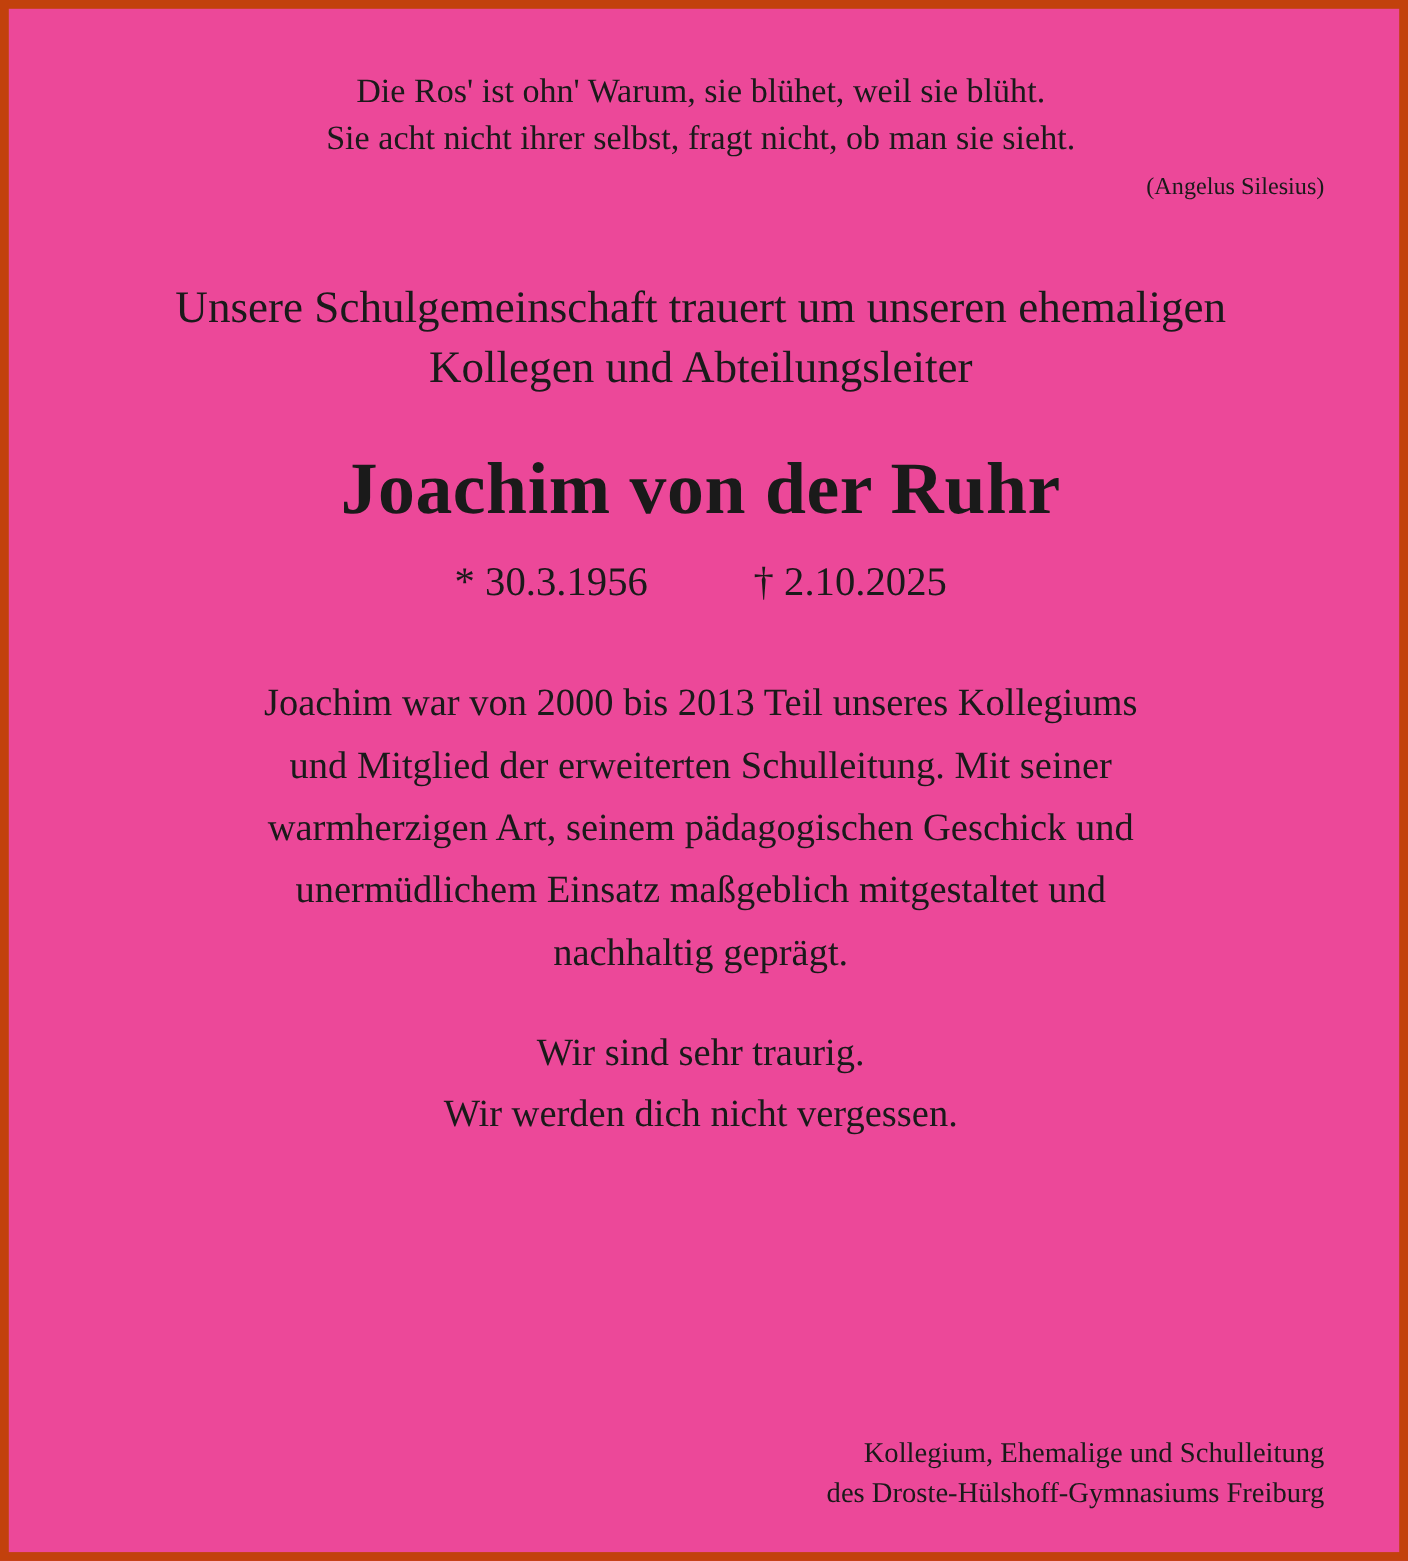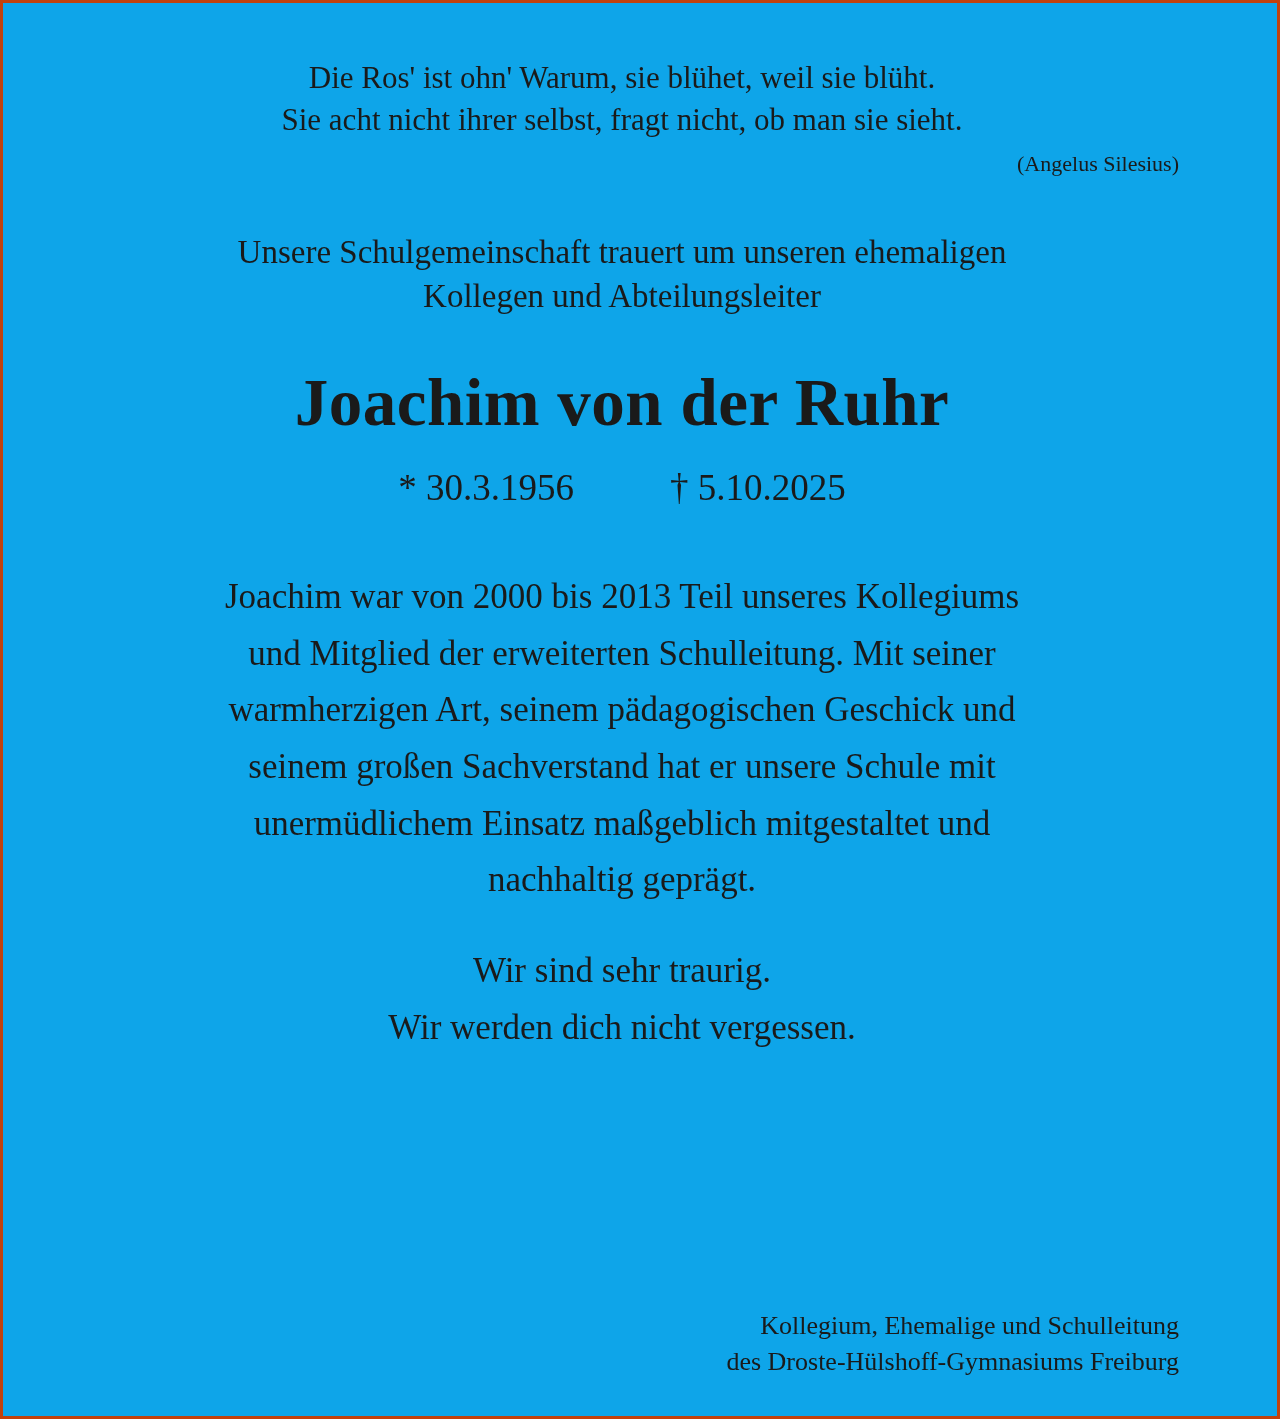--- a/index.html
+++ b/index.html
@@ -17,9 +17,9 @@
     box-sizing: border-box;
     width: 1280px;
     height: 1419px;
-    border: 3px solid #c2410c;
-    background: #0ea5e9;
-    padding: 44px 98px 30px 62px;
+    border: 8px solid #c2410c;
+    background: #ec4899;
+    padding: 44px 68px 30px 62px;
     display: flex;
     flex-direction: column;
   }

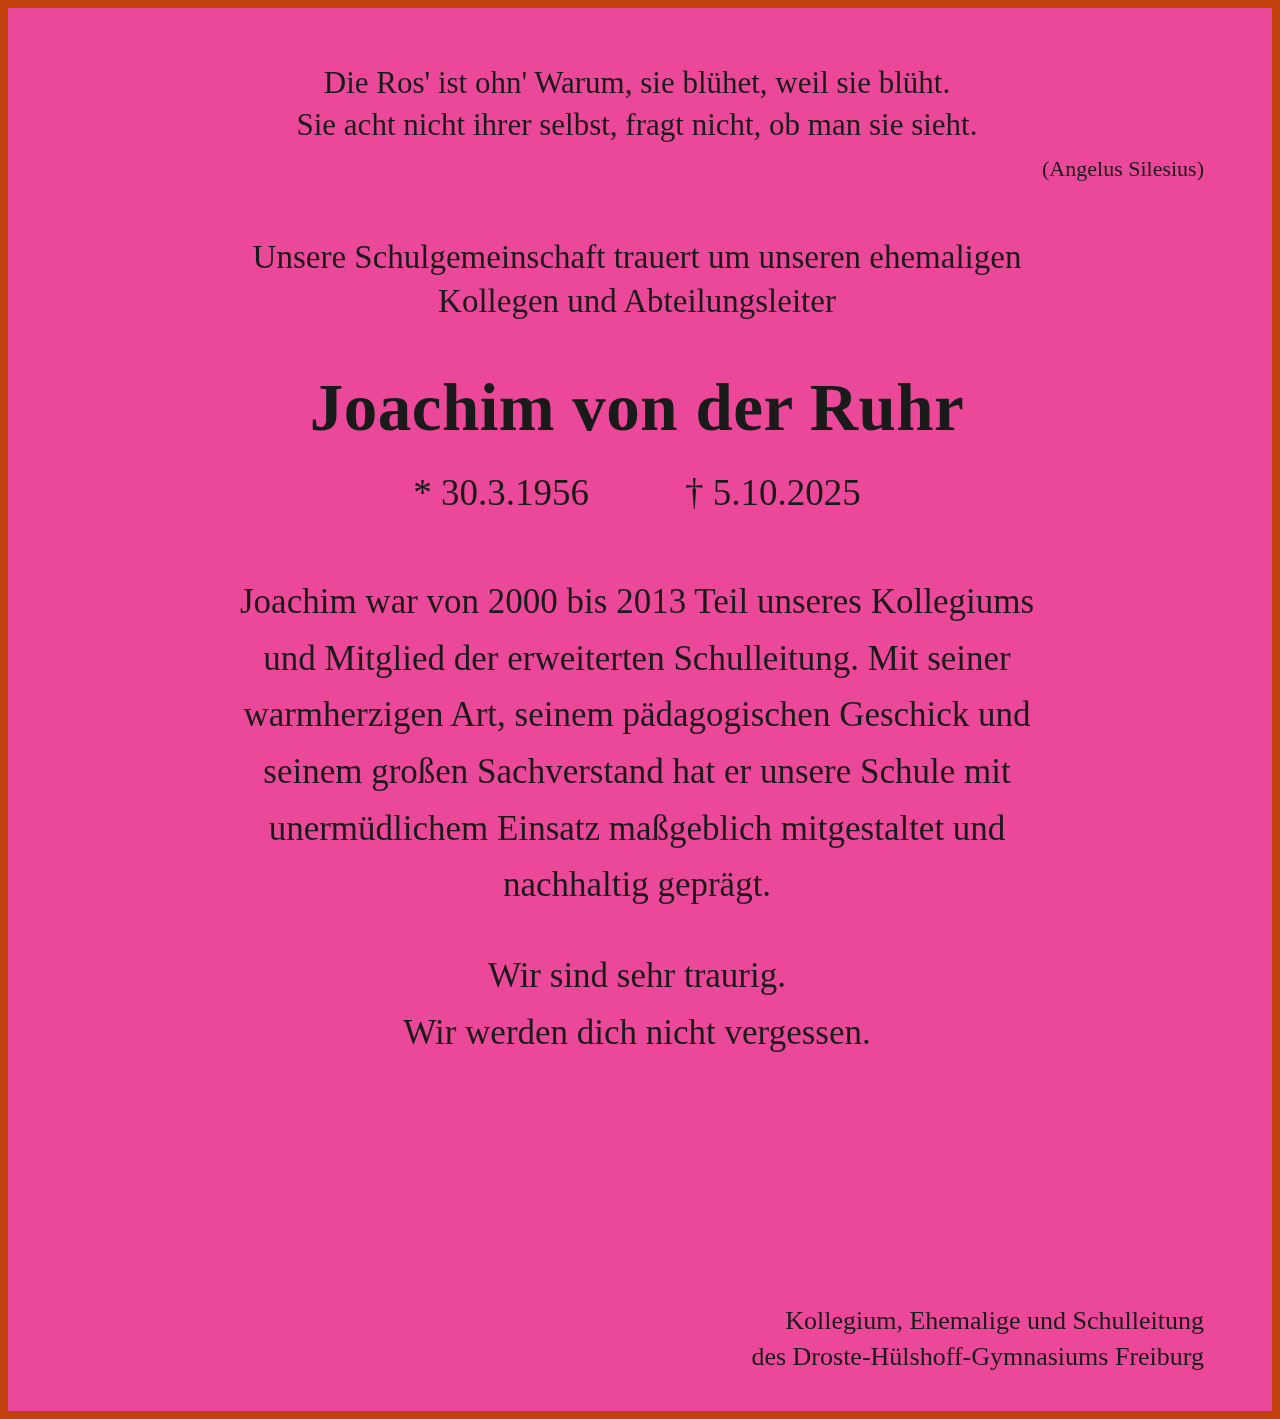--- a/index.html
+++ b/index.html
@@ -41,9 +41,9 @@
   }
   .intro {
     text-align: center;
-    font-size: 33px;
+    font-size: 41px;
     line-height: 1.32;
-    margin-top: 52px;
+    margin-top: 68px;
   }
   .intro span {
     display: block;

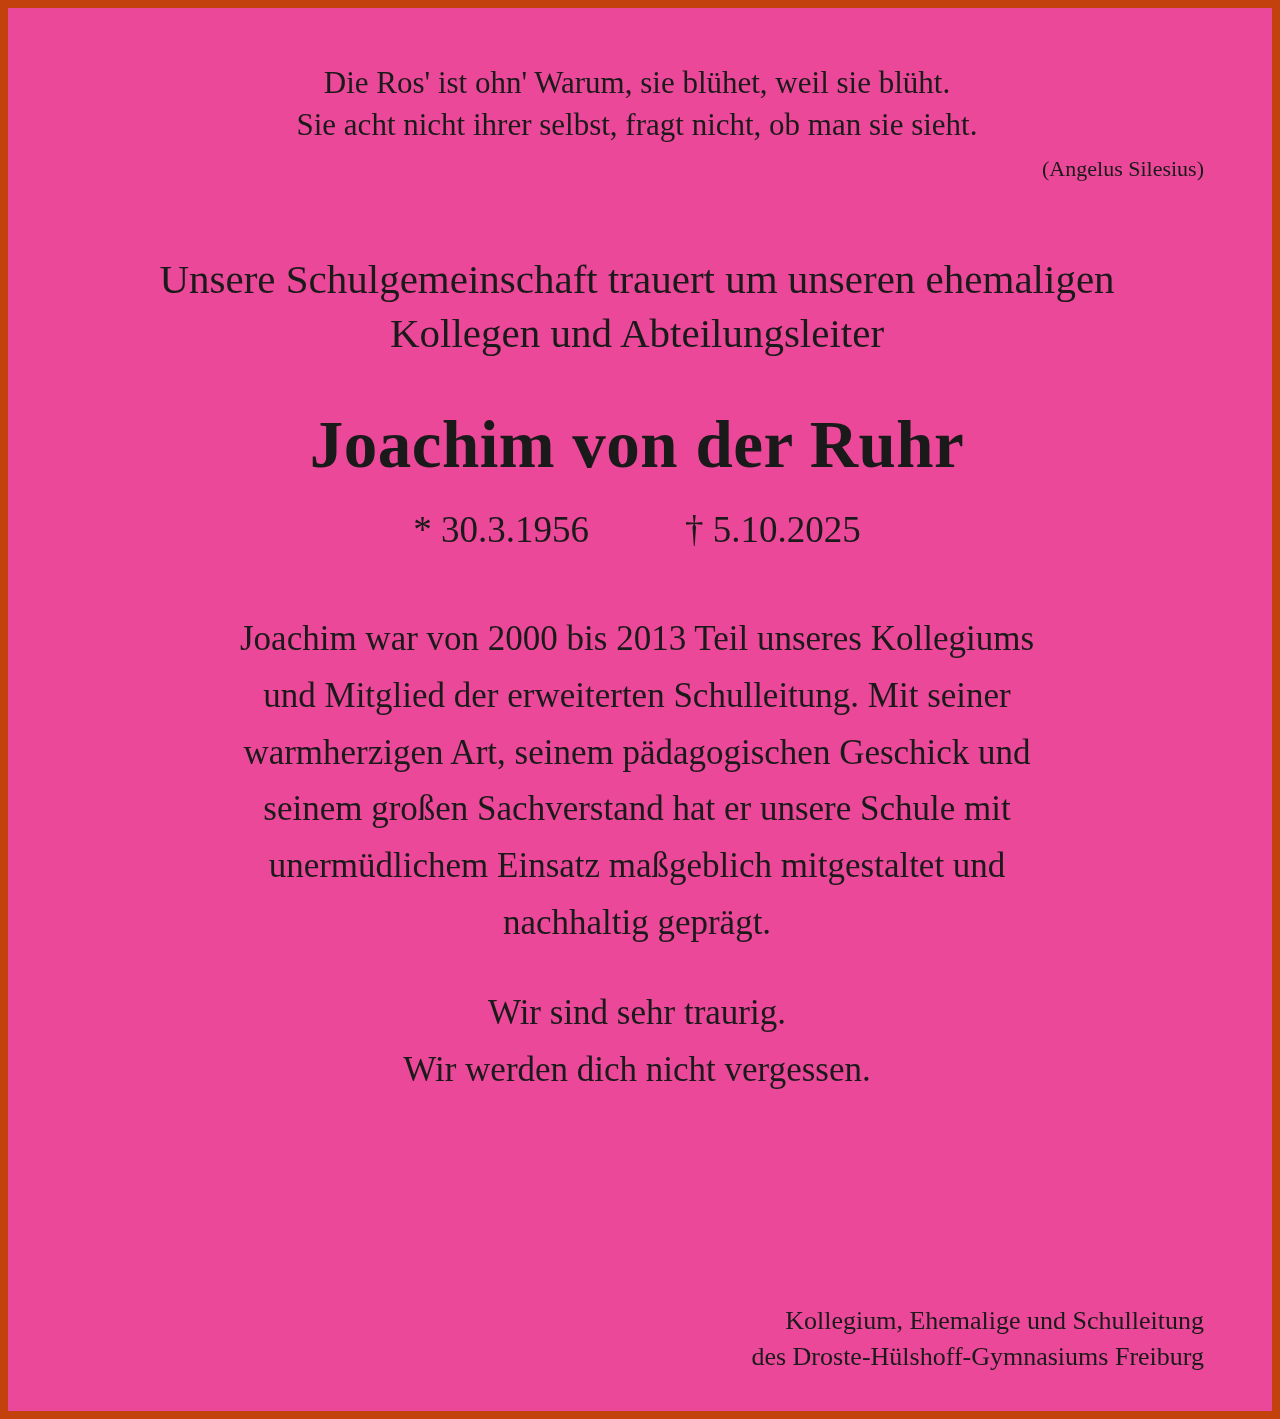--- a/index.html
+++ b/index.html
@@ -109,7 +109,7 @@
 
   <div class="dates">
     <span class="date-item">* 30.3.1956</span>
-    <span class="date-item">† 5.10.2025</span>
+    <span class="date-item">† 2.10.2025</span>
   </div>
 
   <div class="body-text">

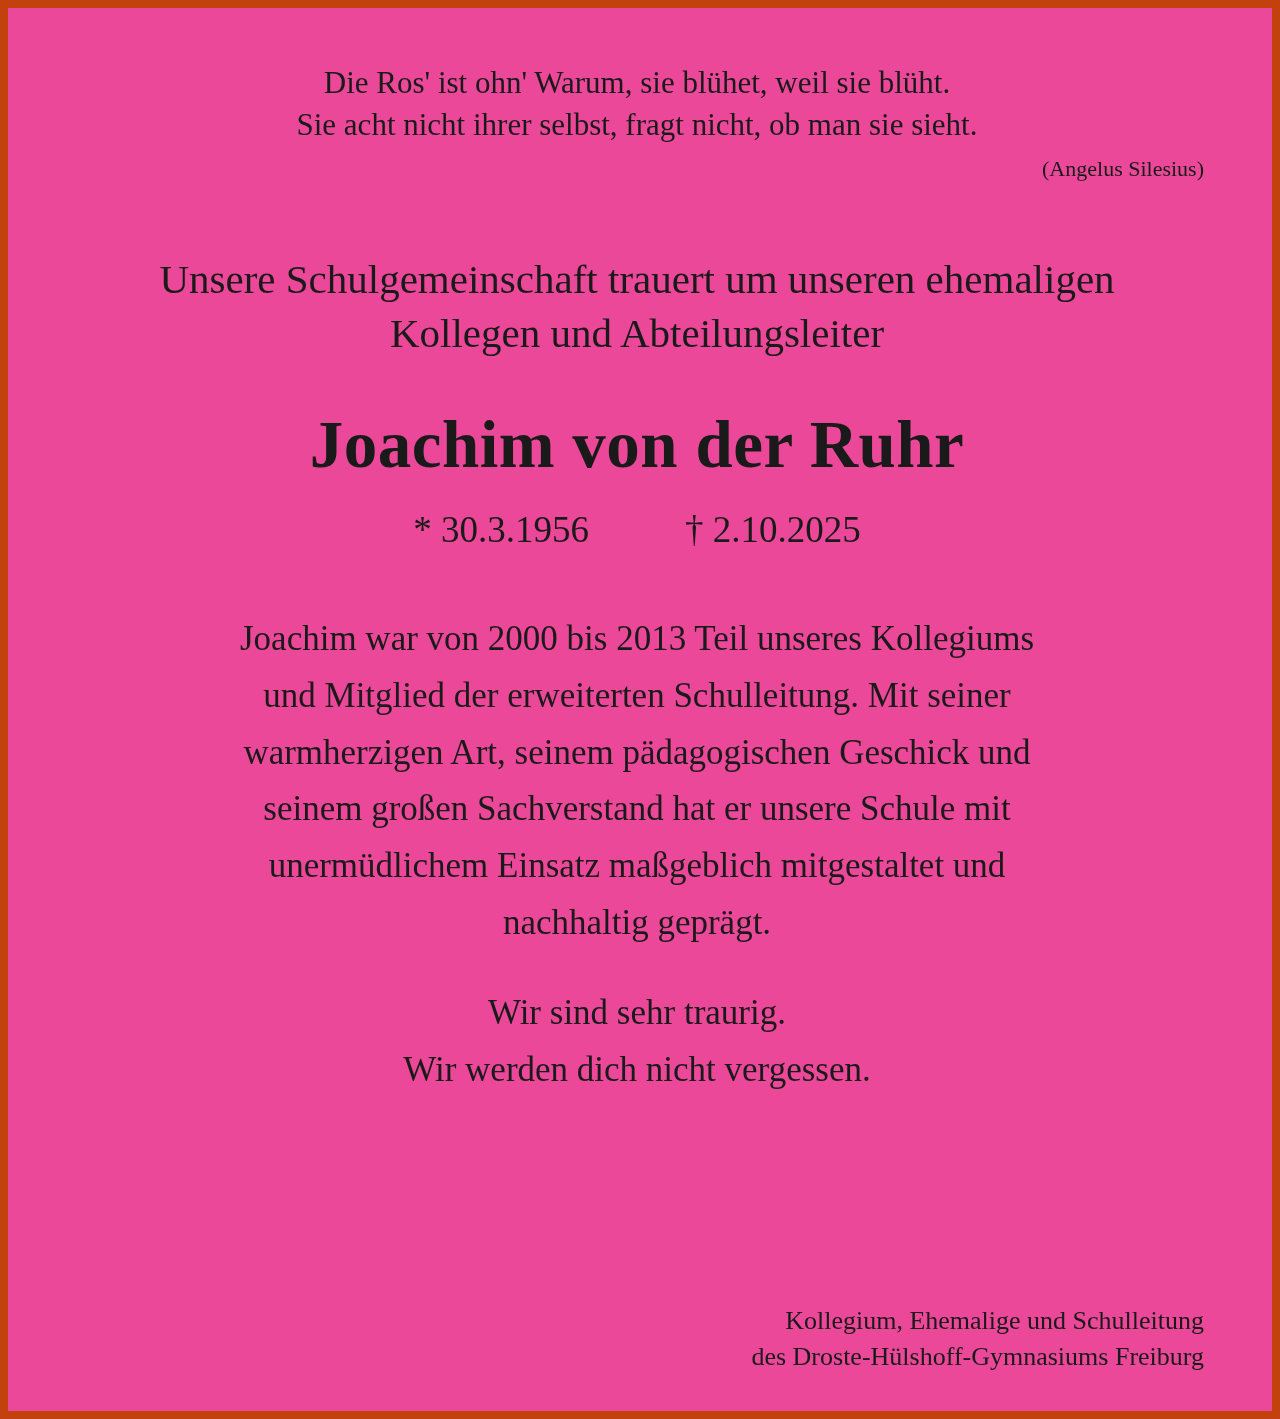--- a/index.html
+++ b/index.html
@@ -116,7 +116,6 @@
     <p>Joachim war von 2000 bis 2013 Teil unseres Kollegiums</p>
     <p>und Mitglied der erweiterten Schulleitung. Mit seiner</p>
     <p>warmherzigen Art, seinem pädagogischen Geschick und</p>
-    <p>seinem großen Sachverstand hat er unsere Schule mit</p>
     <p>unermüdlichem Einsatz maßgeblich mitgestaltet und</p>
     <p>nachhaltig geprägt.</p>
     <div class="para-gap"></div>

